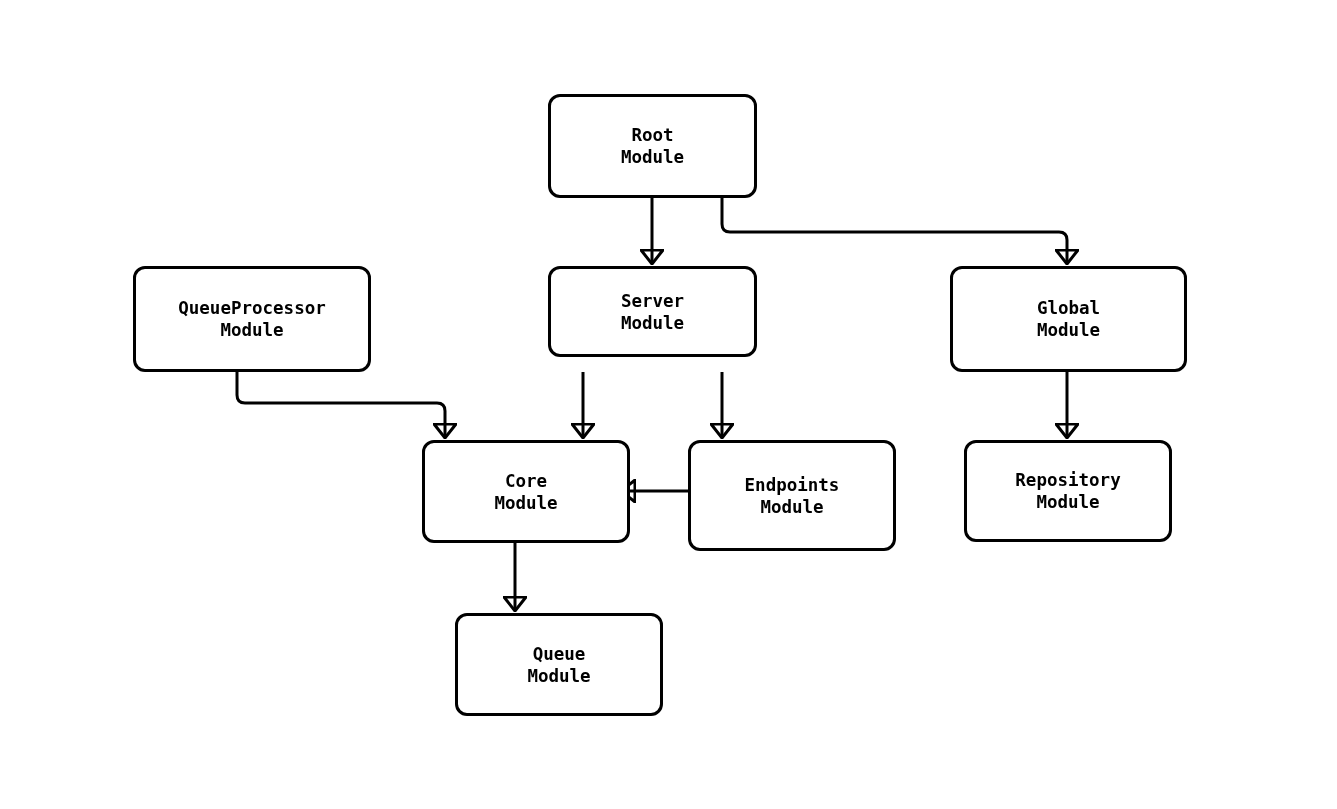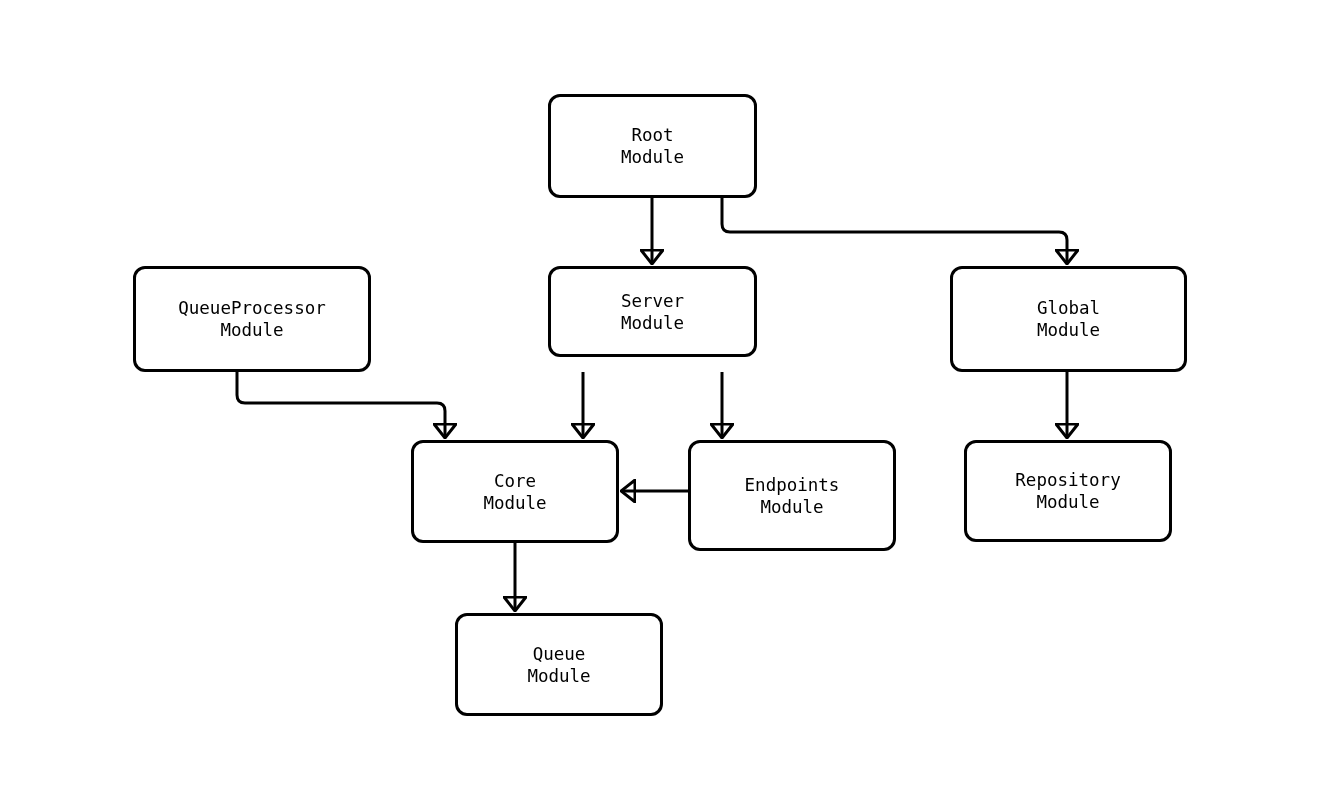--- a/index.html
+++ b/index.html
@@ -40,7 +40,7 @@
   }
   .node-label {
     white-space: pre-line;
-    font-weight: normal;
+    font-weight: bold;
     font-size: 17.5px;
     line-height: 22px;
     color: #000000;

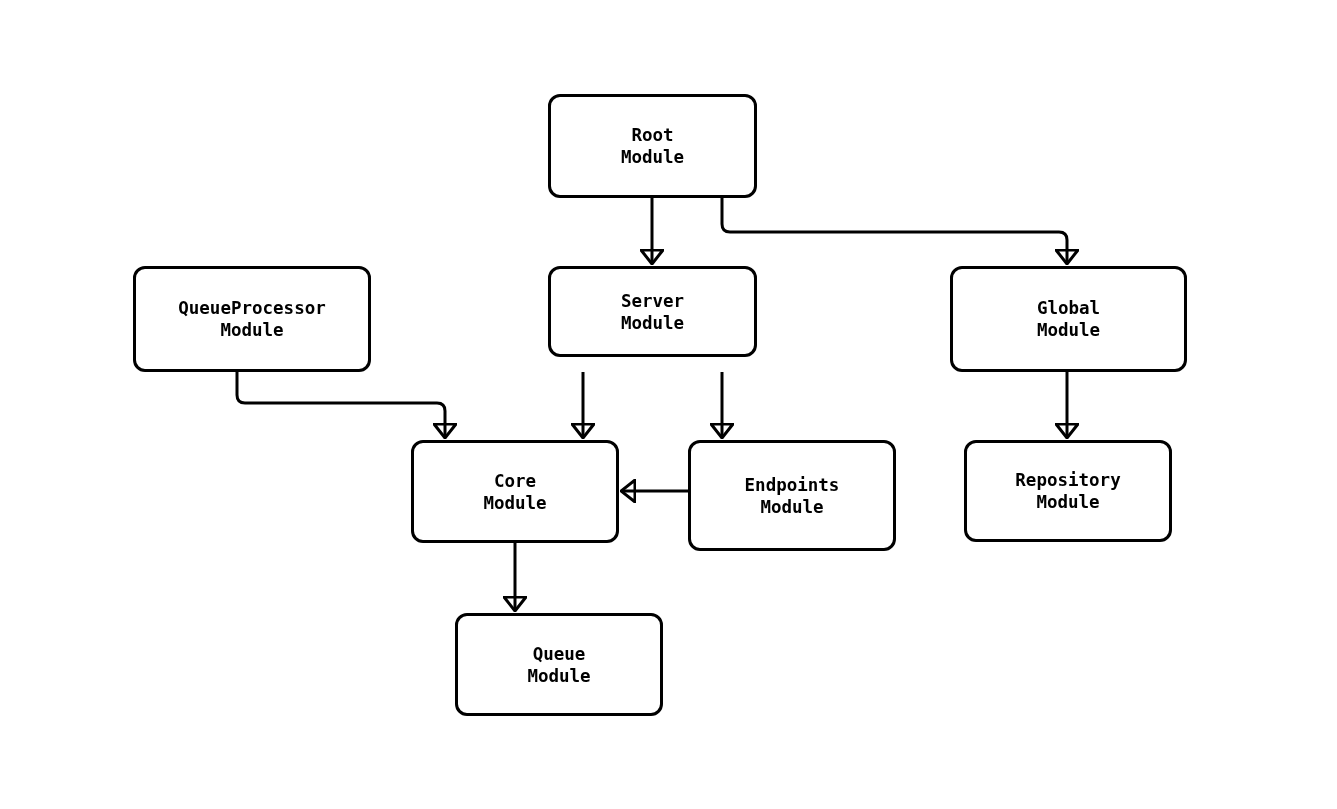--- a/index.html
+++ b/index.html
@@ -88,7 +88,7 @@
 Module</span>
   </div>
 
-  <div class="node" style="left:411px; top:440px; width:208px; height:103px;justify-content:center;">
+  <div class="node" style="left:422px; top:440px; width:208px; height:103px;justify-content:center;">
     <span class="node-label">Core
 Module</span>
   </div>

